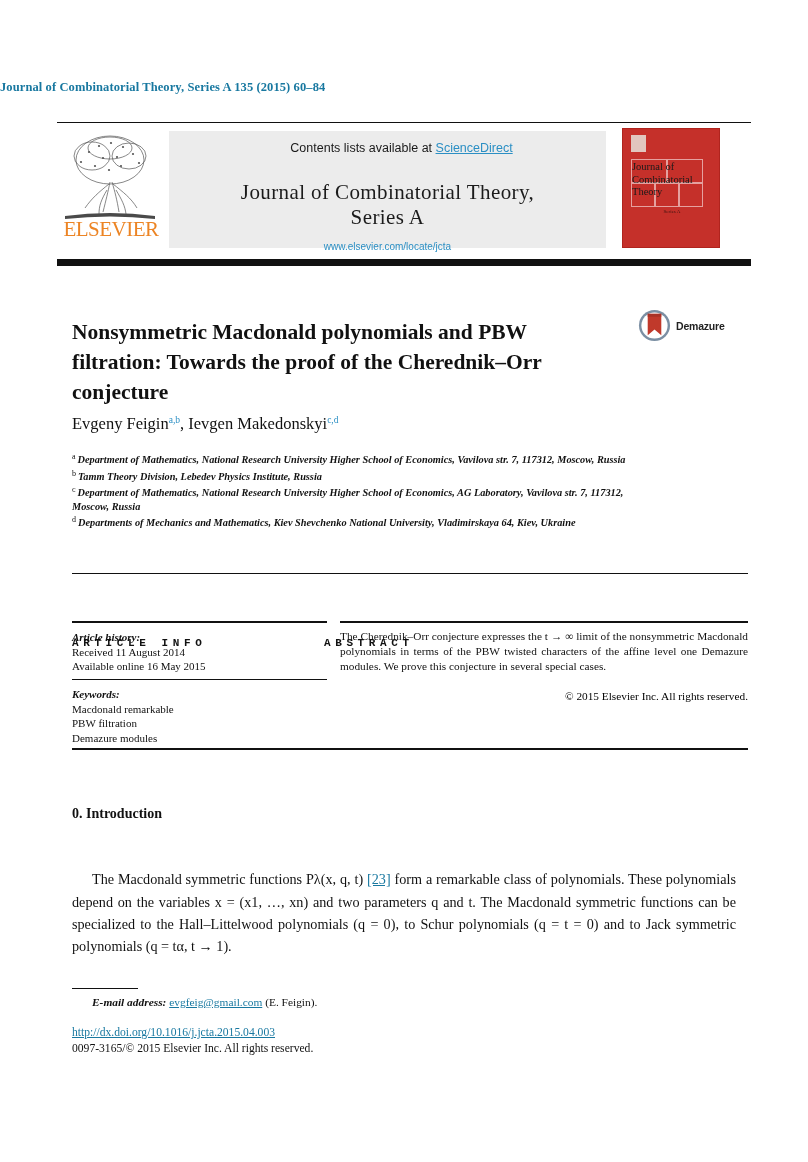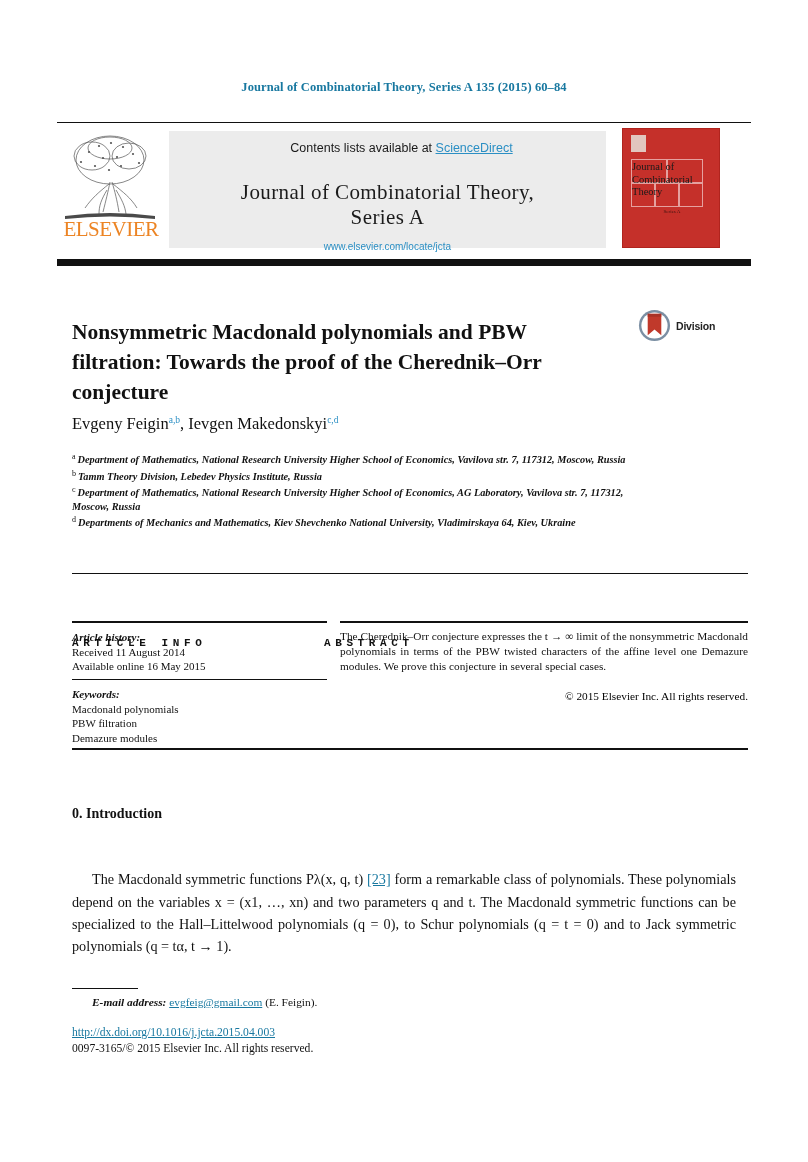--- a/index.html
+++ b/index.html
@@ -27,7 +27,6 @@
     position: absolute;
     left: 0; top: 80px;
     width: 808px;
-    text-align: center;
     font-size: 12.5px;
     font-weight: bold;
     color: #1878a0;

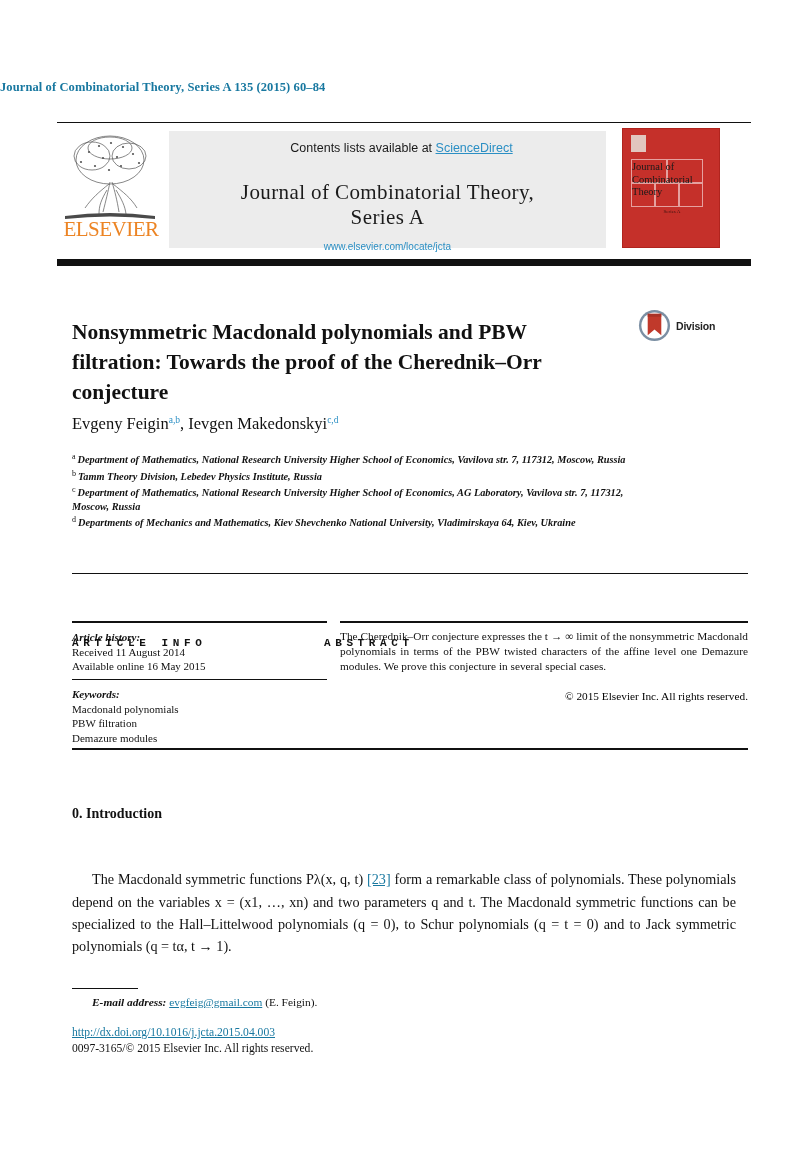--- a/index.html
+++ b/index.html
@@ -392,7 +392,7 @@
       <path d="M10 5 L24 5 L24 27 L17 21 L10 27 Z" fill="#c0392b"></path>
       <path d="M10 5 L24 5 L24 8 L10 8 Z" fill="#a93226"></path>
     </svg>
-    <div class="cm-word">Division</div>
+    <div class="cm-word">Demazure</div>
   </div>
 
   <div class="authors">

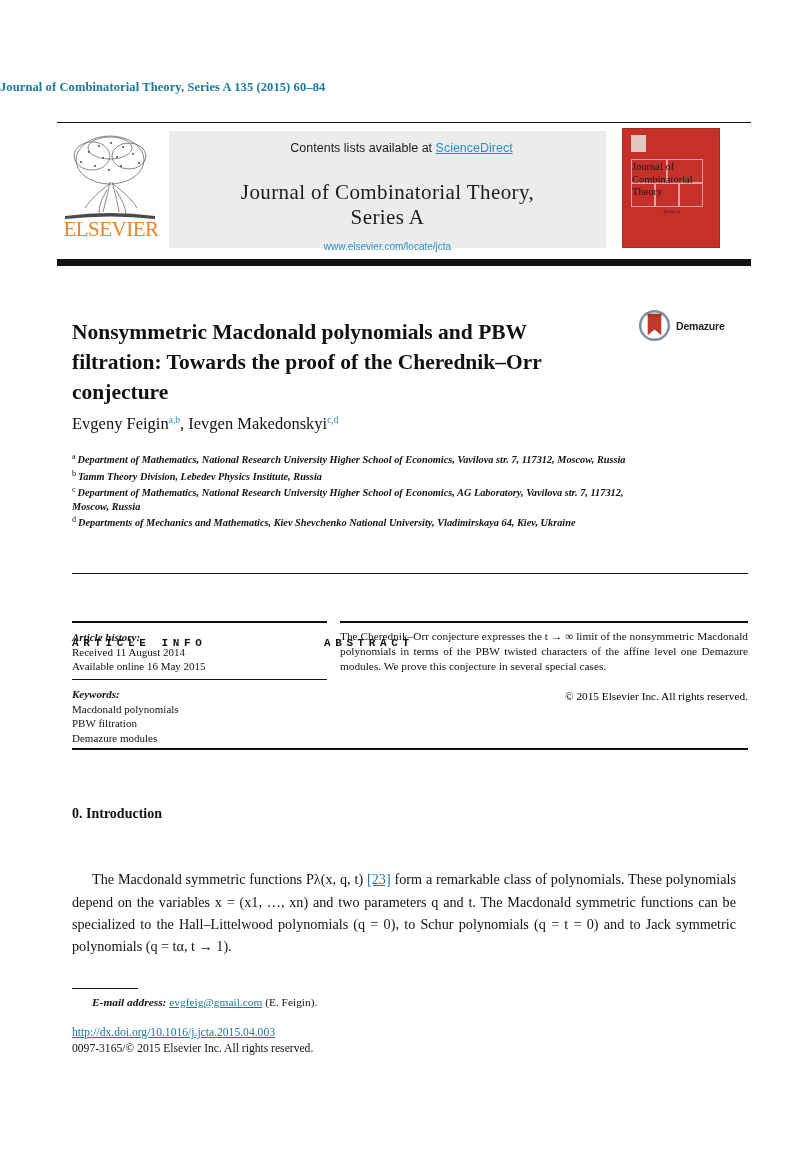--- a/index.html
+++ b/index.html
@@ -424,7 +424,7 @@
 
   <div class="infoblock" style="top:687px;">
     <div class="lbl">Keywords:</div>
-    <div>Macdonald polynomials</div>
+    <div>Macdonald remarkable</div>
     <div>PBW filtration</div>
     <div>Demazure modules</div>
   </div>

